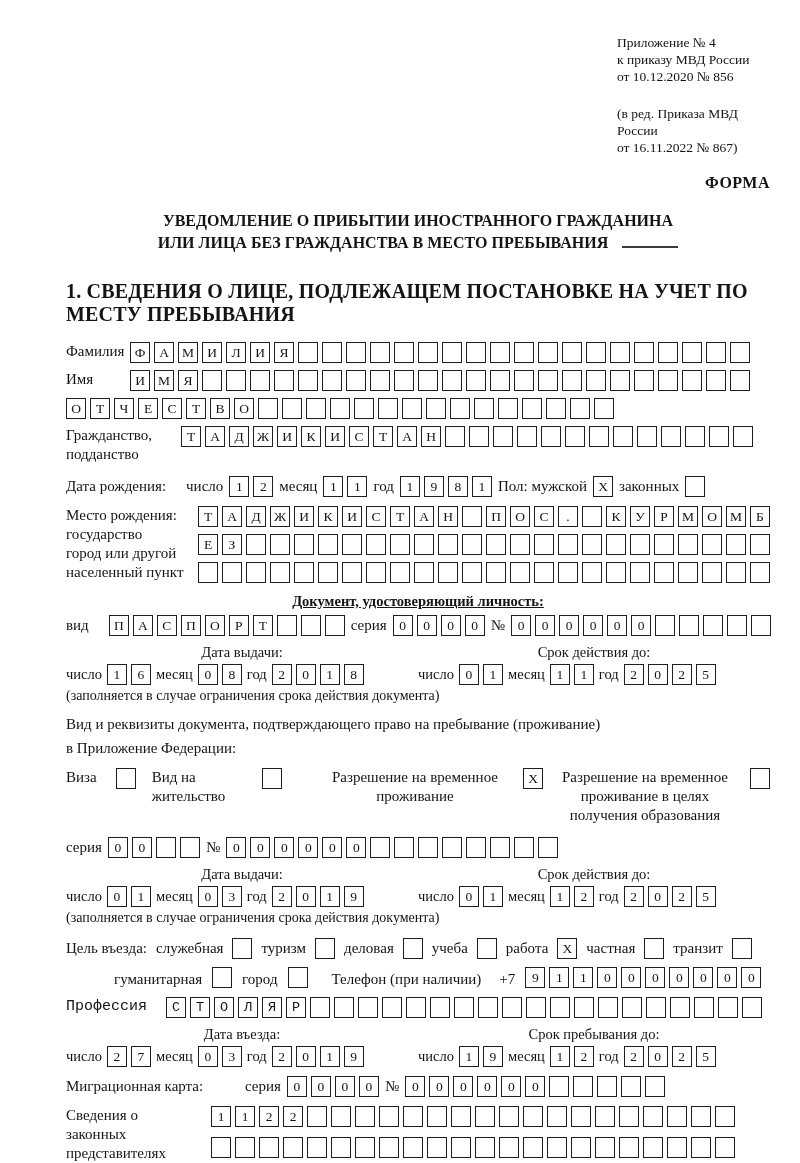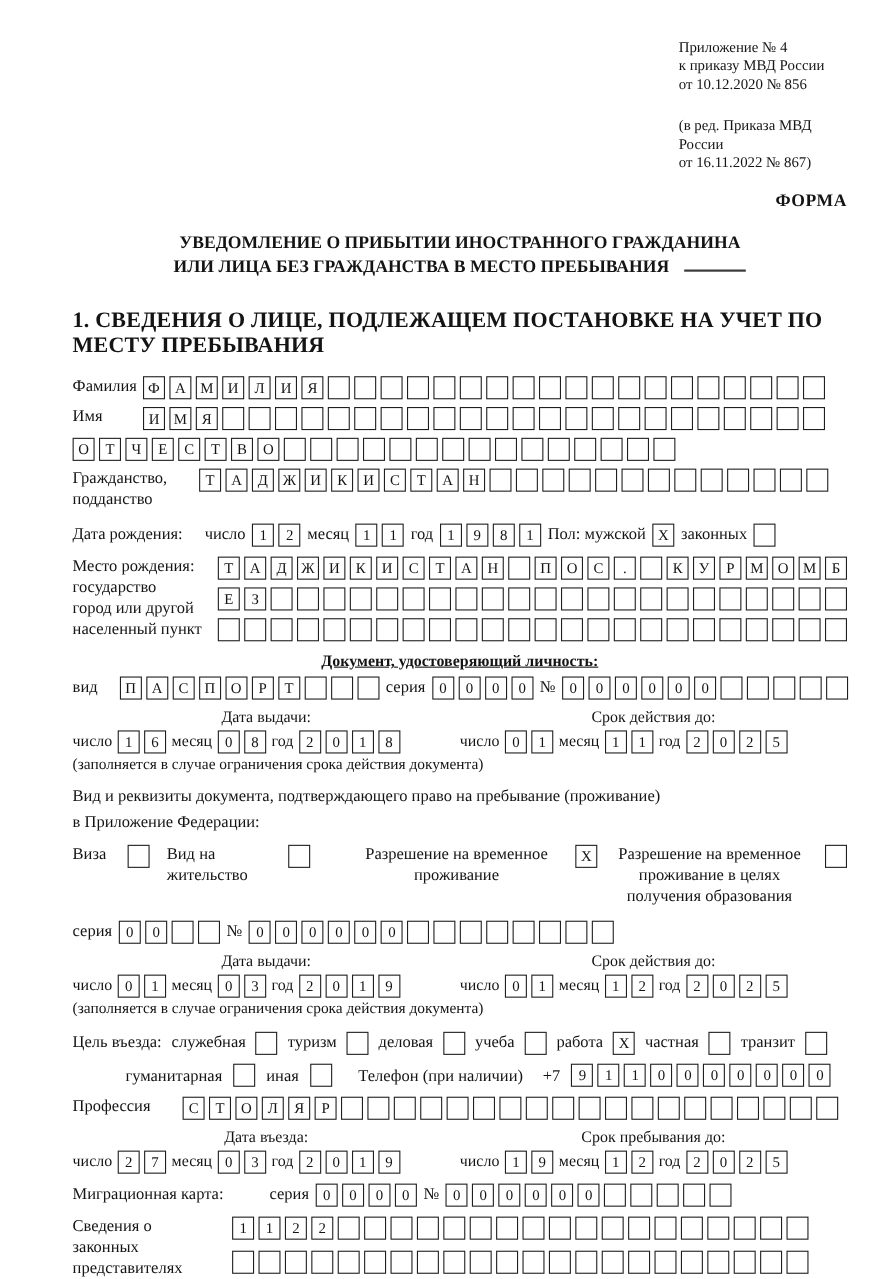--- a/index.html
+++ b/index.html
@@ -547,7 +547,7 @@
     <div class="cells">
         <div class="cell"></div>
       </div>
-    <span>иная</span>
+    <span>город</span>
     <div class="cells">
         <div class="cell"></div>
       </div>

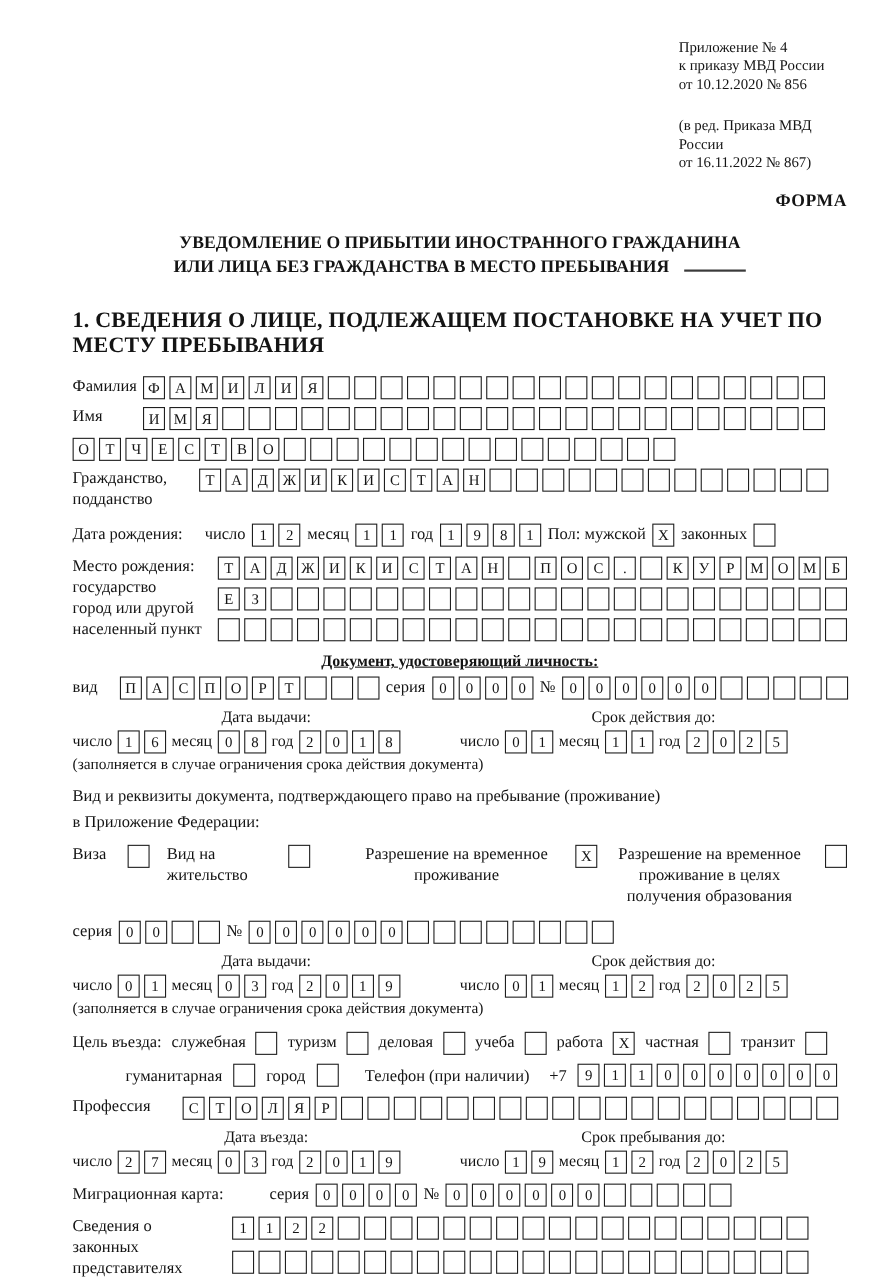--- a/index.html
+++ b/index.html
@@ -567,7 +567,7 @@
       </div>
   </div>
 
-  <div class="frow" style="margin-top:9px;">
+  <div class="frow" style="margin-top:9px;font-family:Liberation Mono, monospace;">
     <div class="lab w100">Профессия</div>
     <div class="cells">
         <div class="cell">С</div>

